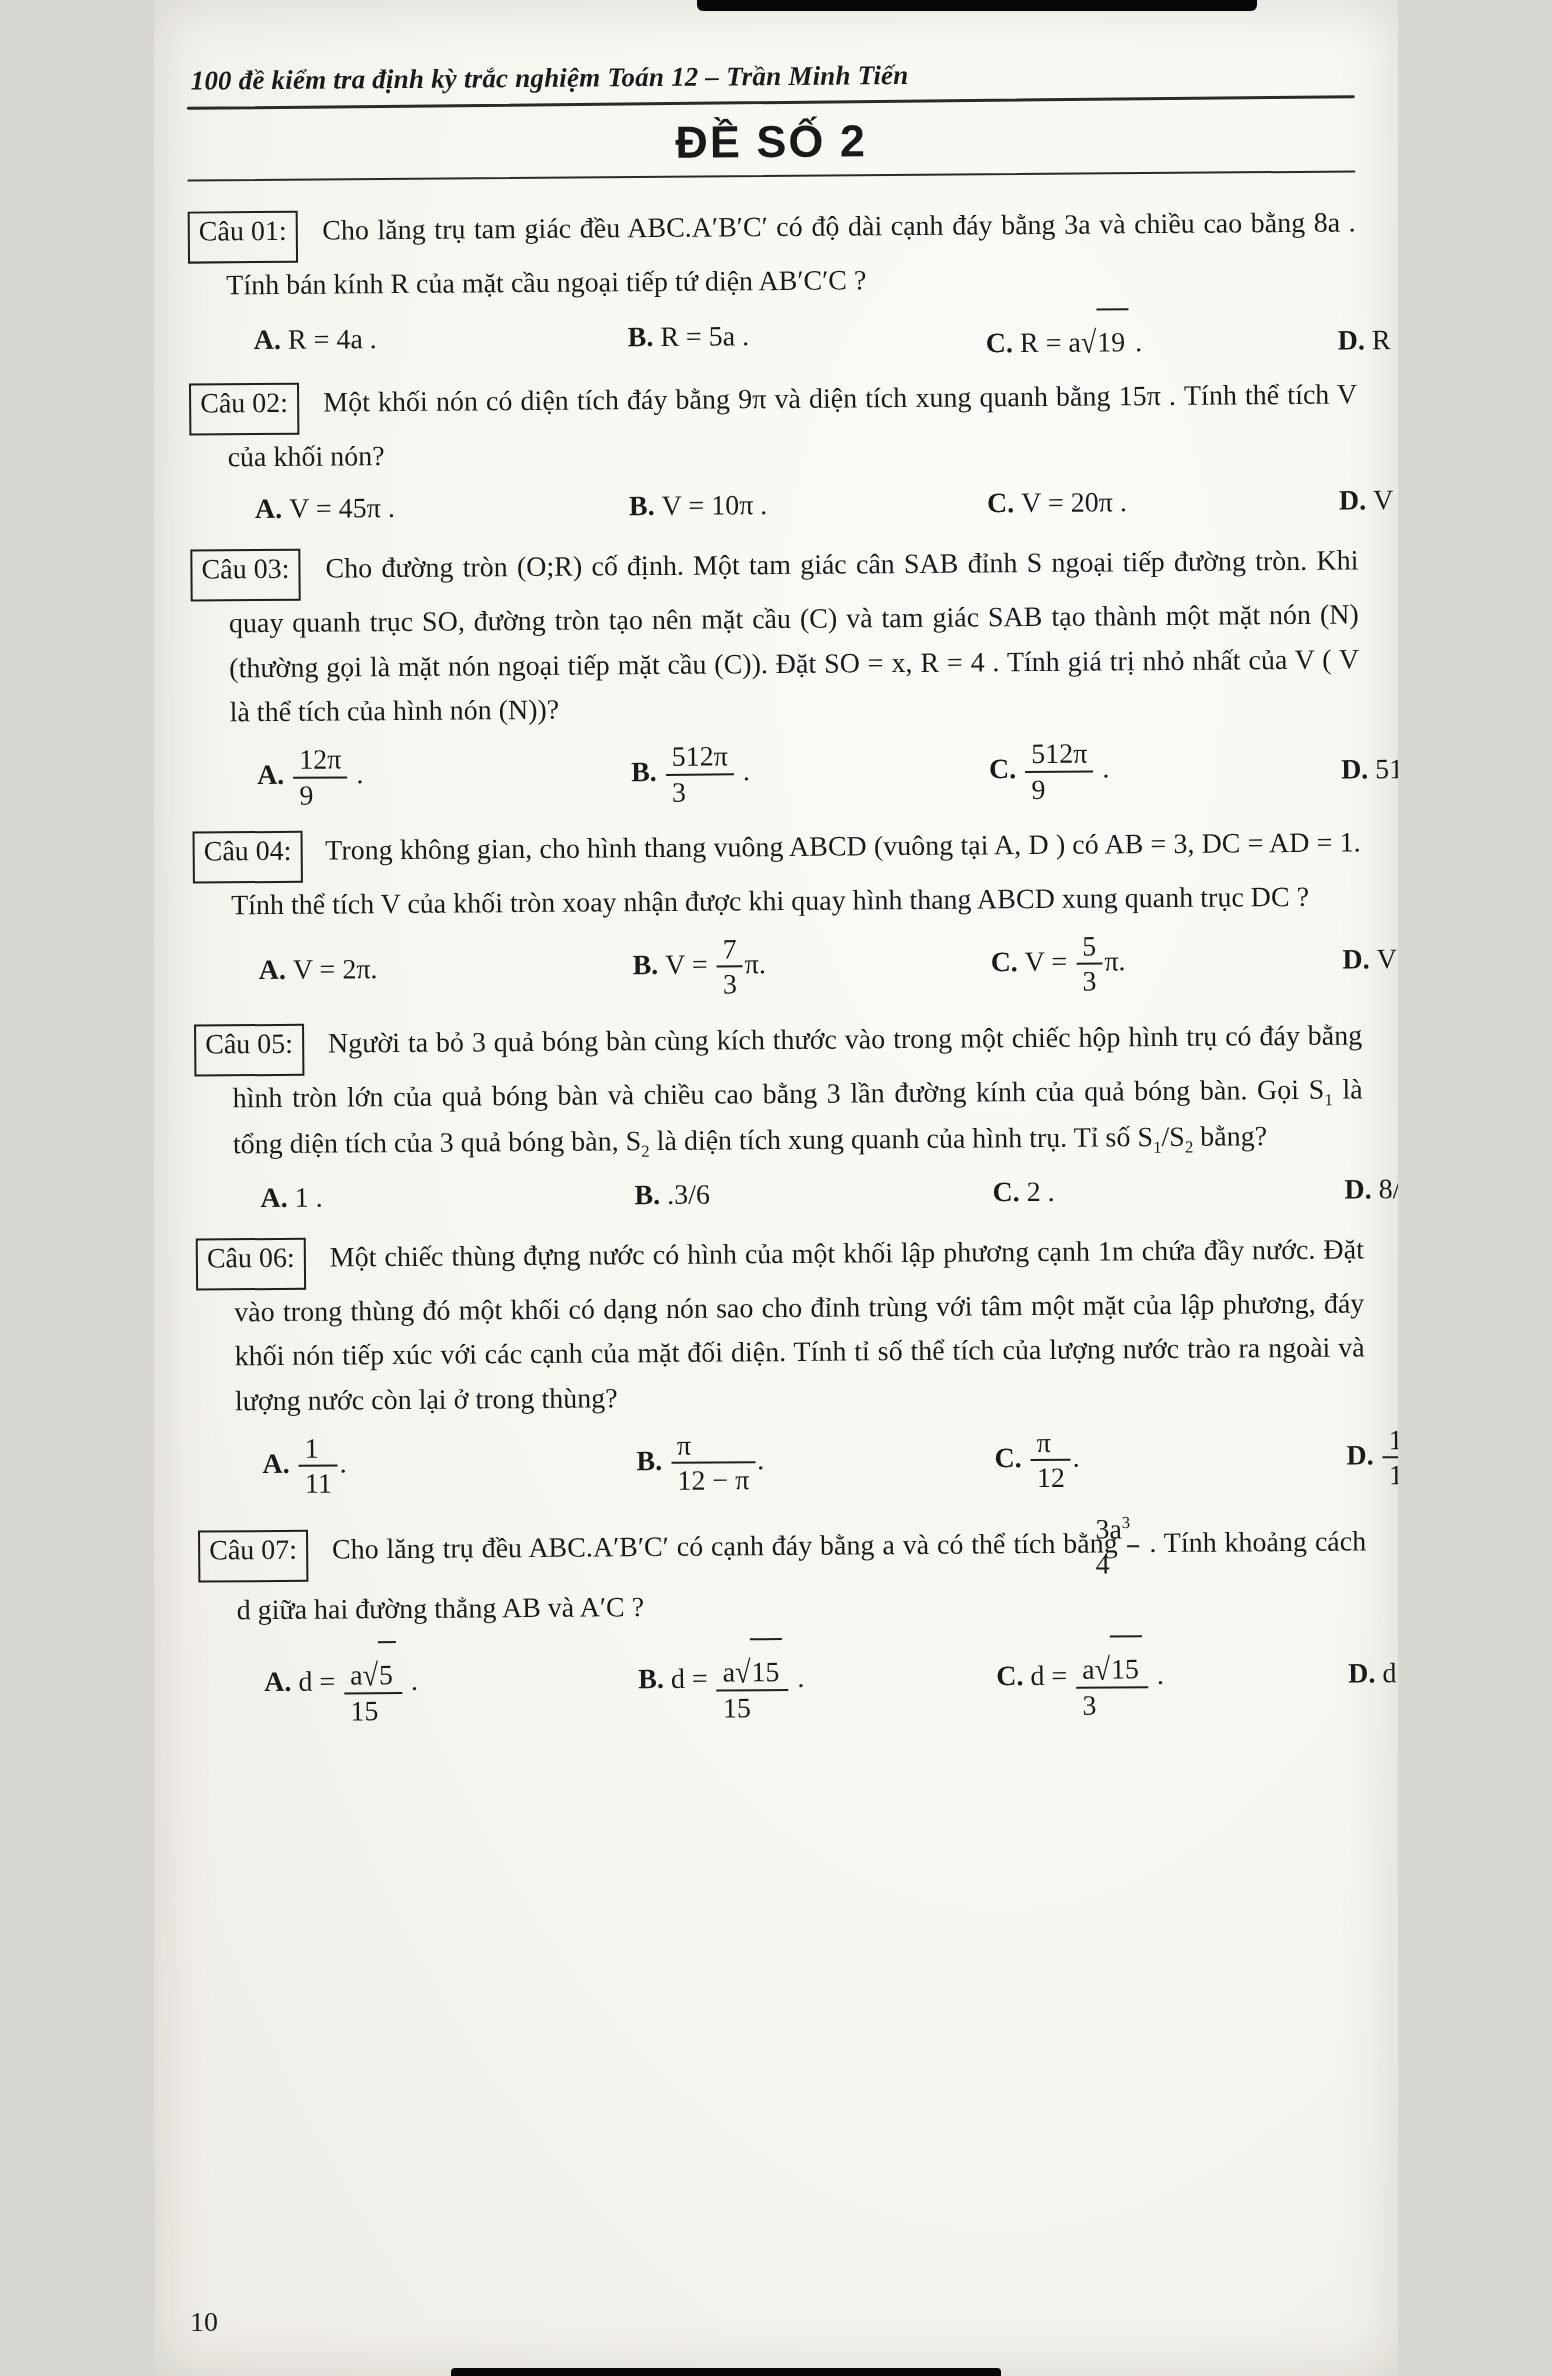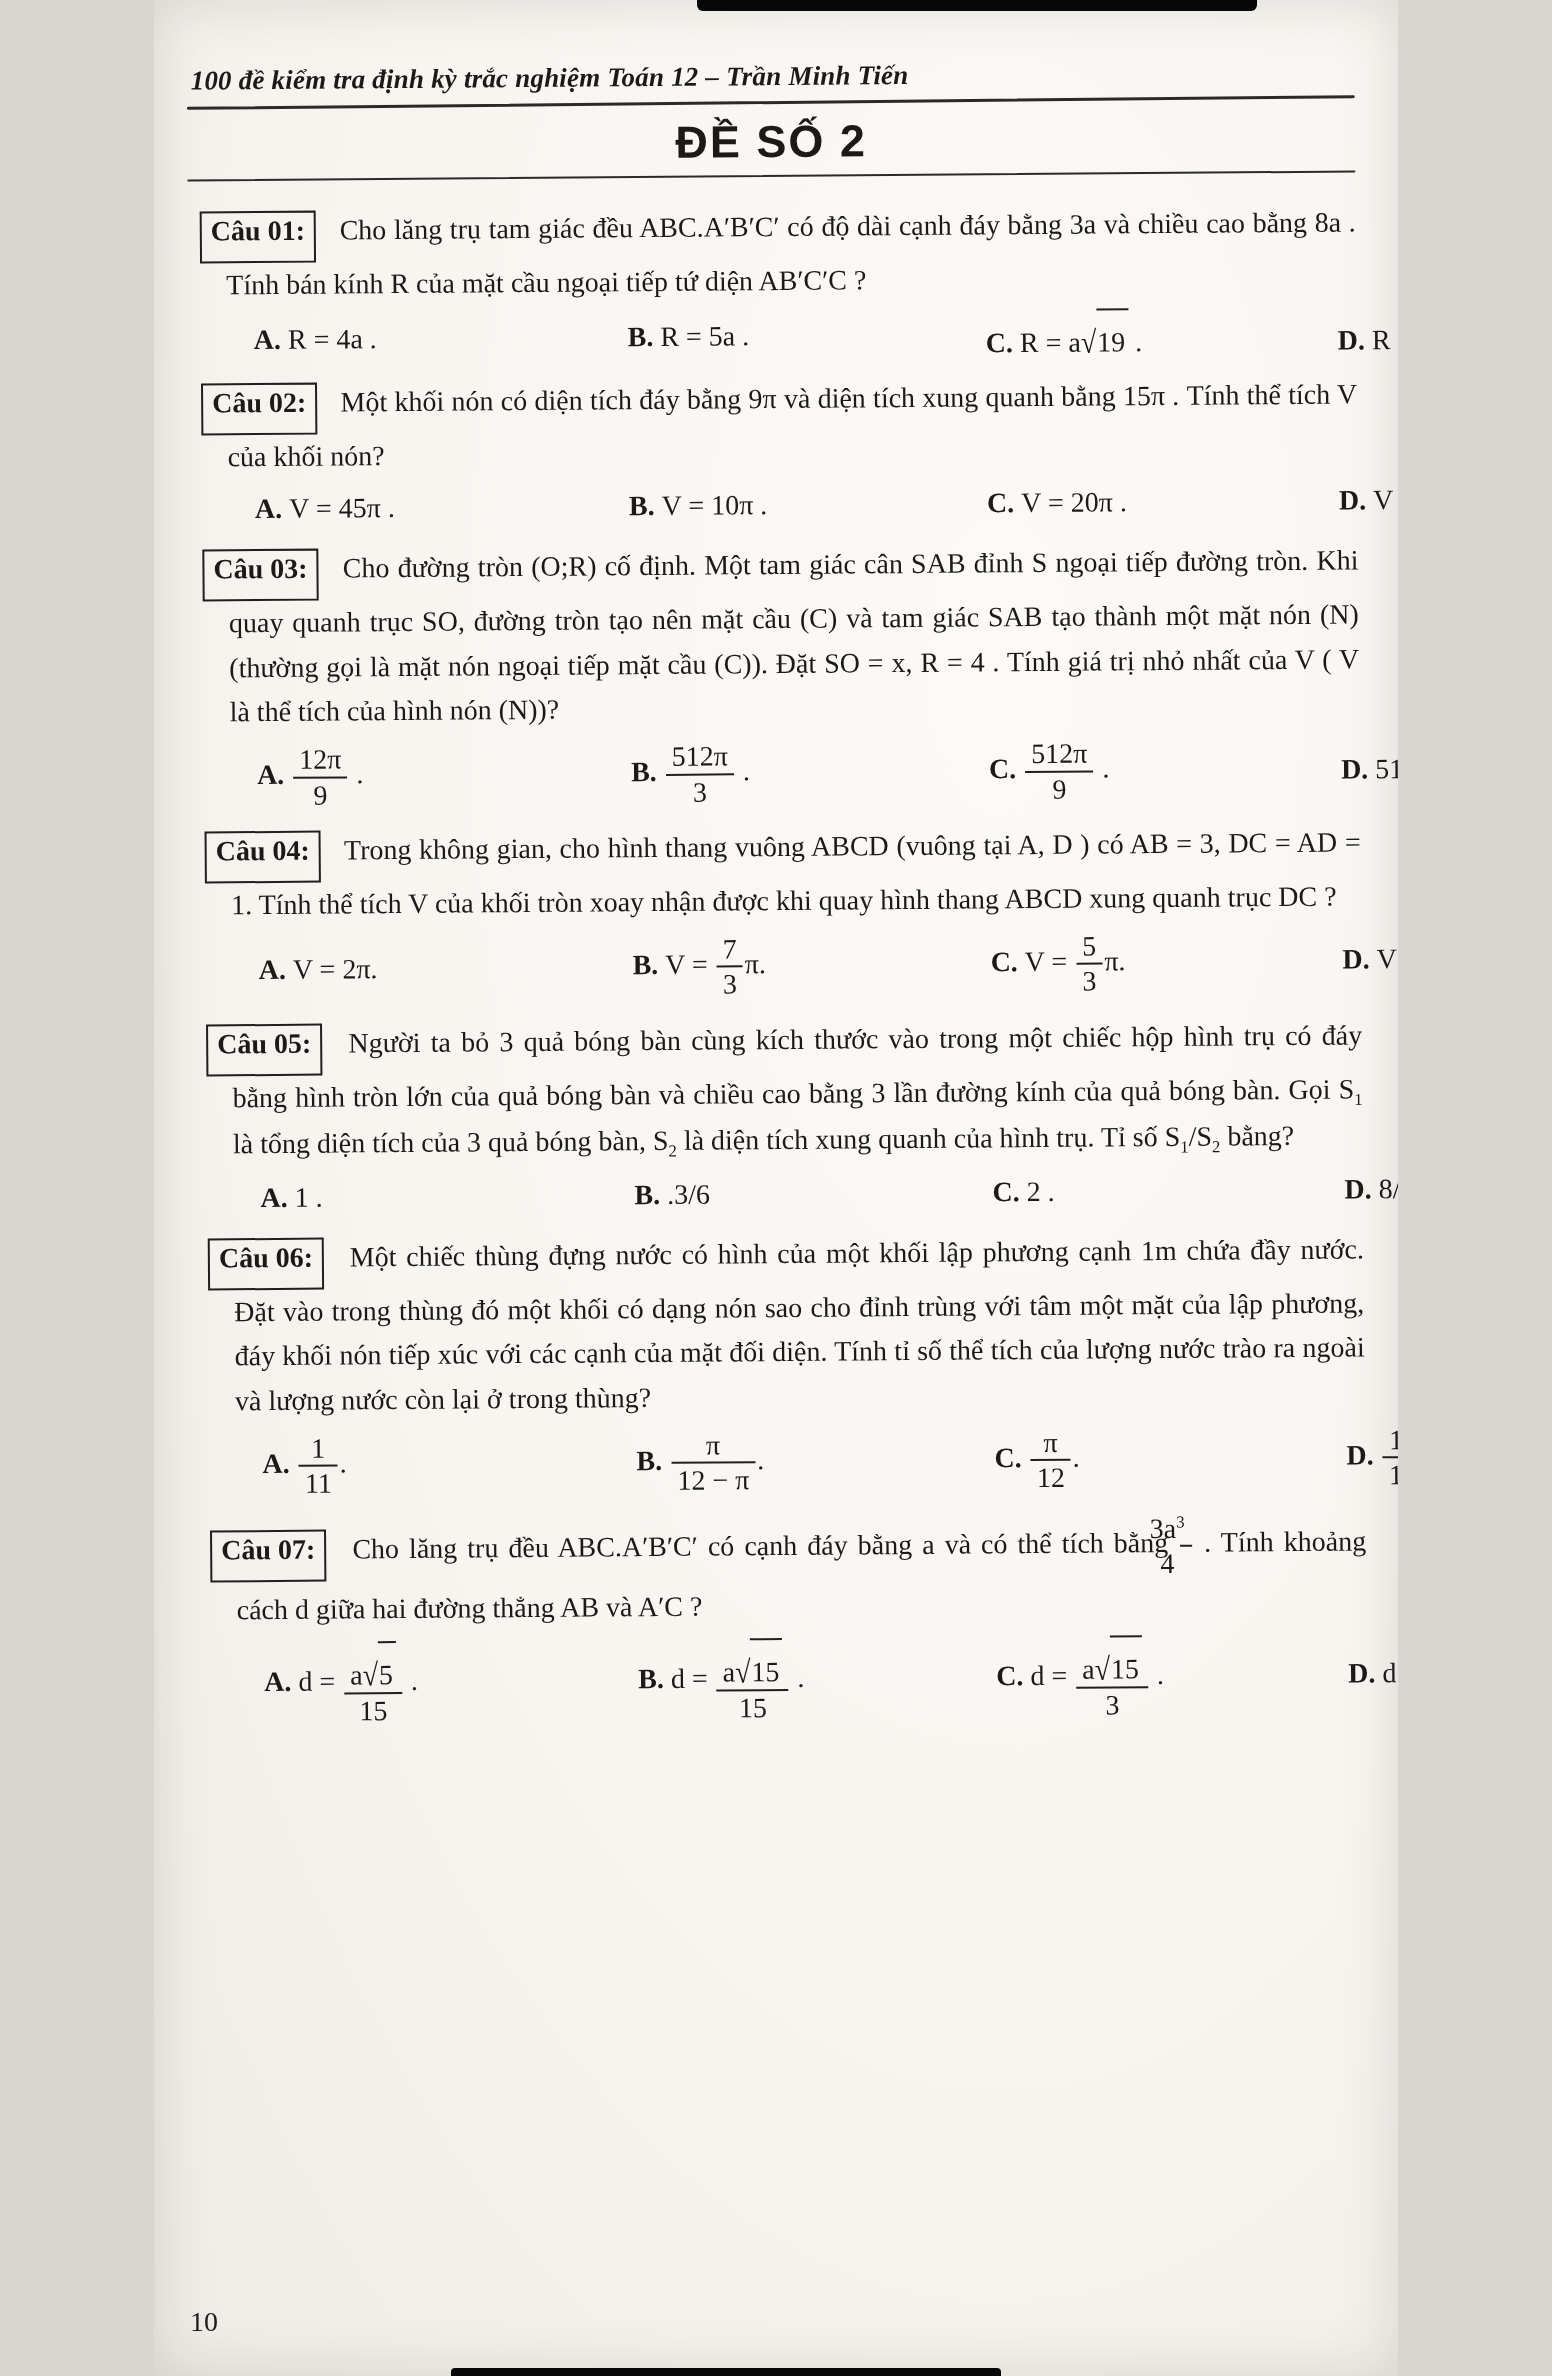--- a/index.html
+++ b/index.html
@@ -73,11 +73,10 @@
     border: 2.5px solid #201f1d;
     padding: 0 9px 13px 9px;
     margin-right: 16px;
-    font-weight: 700;
+    font-weight: 400;
     white-space: nowrap;
     line-height: 1.25;
     vertical-align: baseline;
-    margin-left: 12px;
   }
 
   .options {

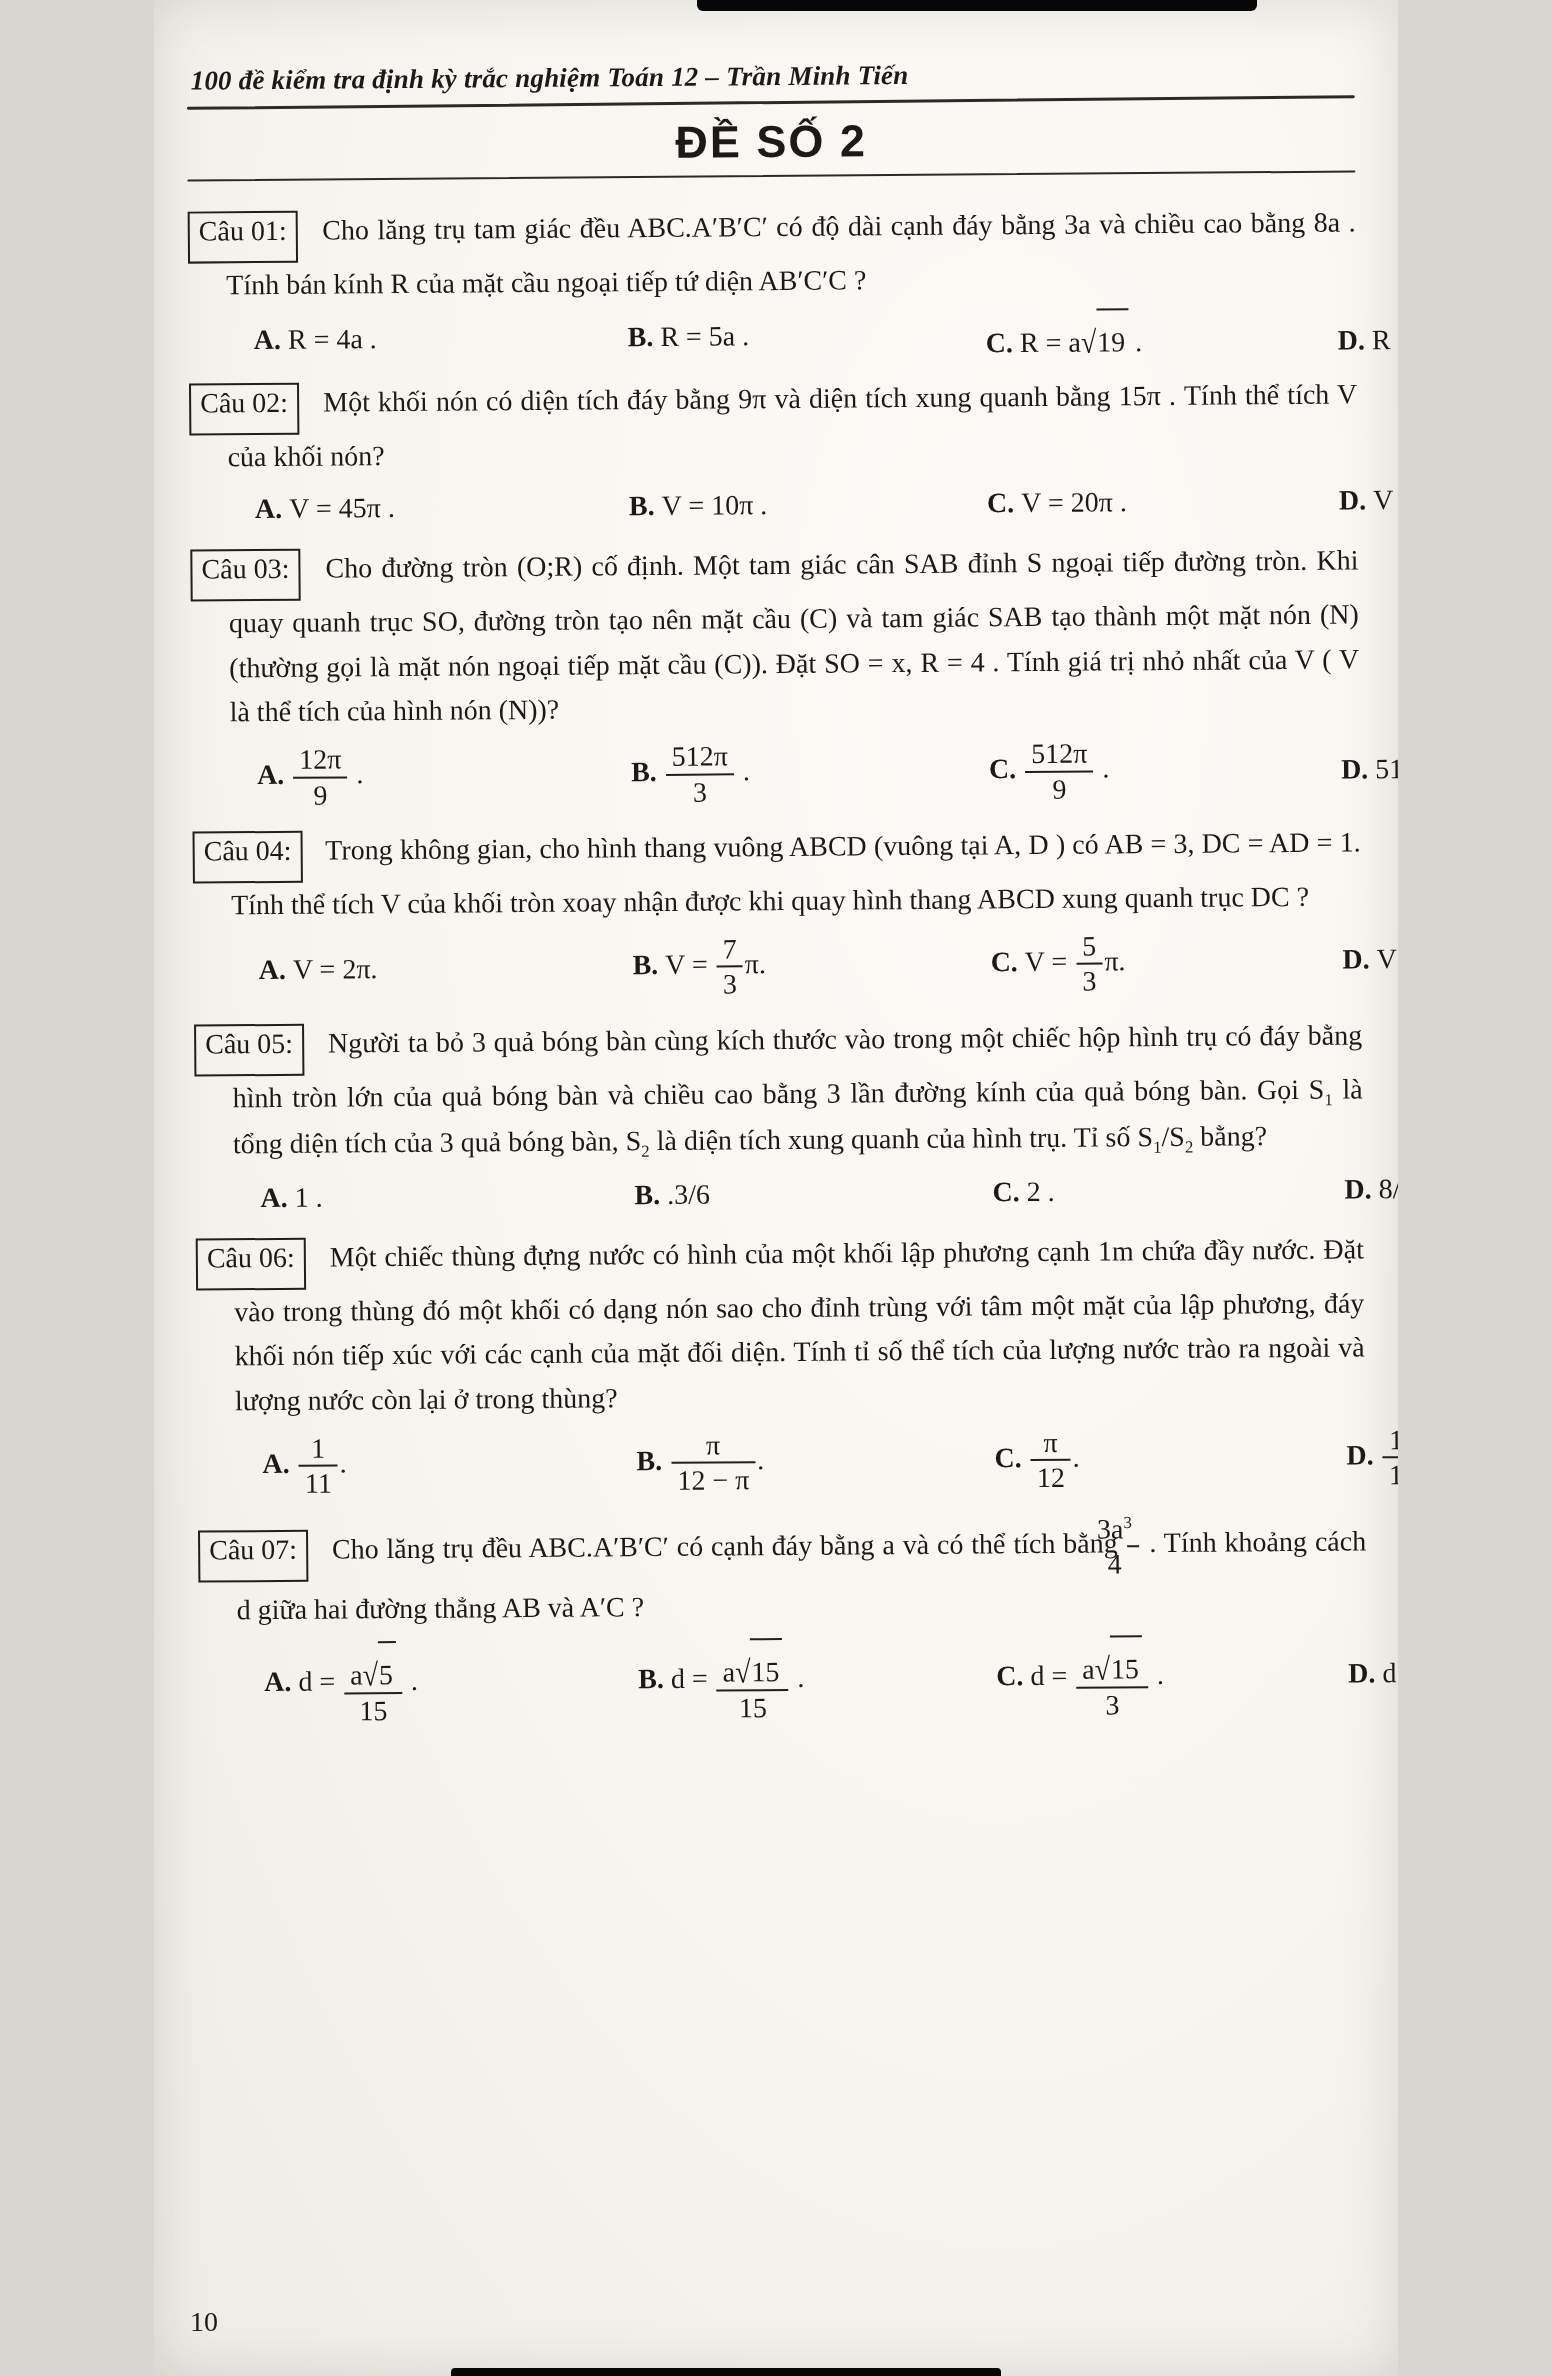--- a/index.html
+++ b/index.html
@@ -96,7 +96,6 @@
   .frac {
     display: inline-block;
     vertical-align: middle;
-    text-align: center;
     line-height: 1.12;
     margin: 2px 2px;
   }

